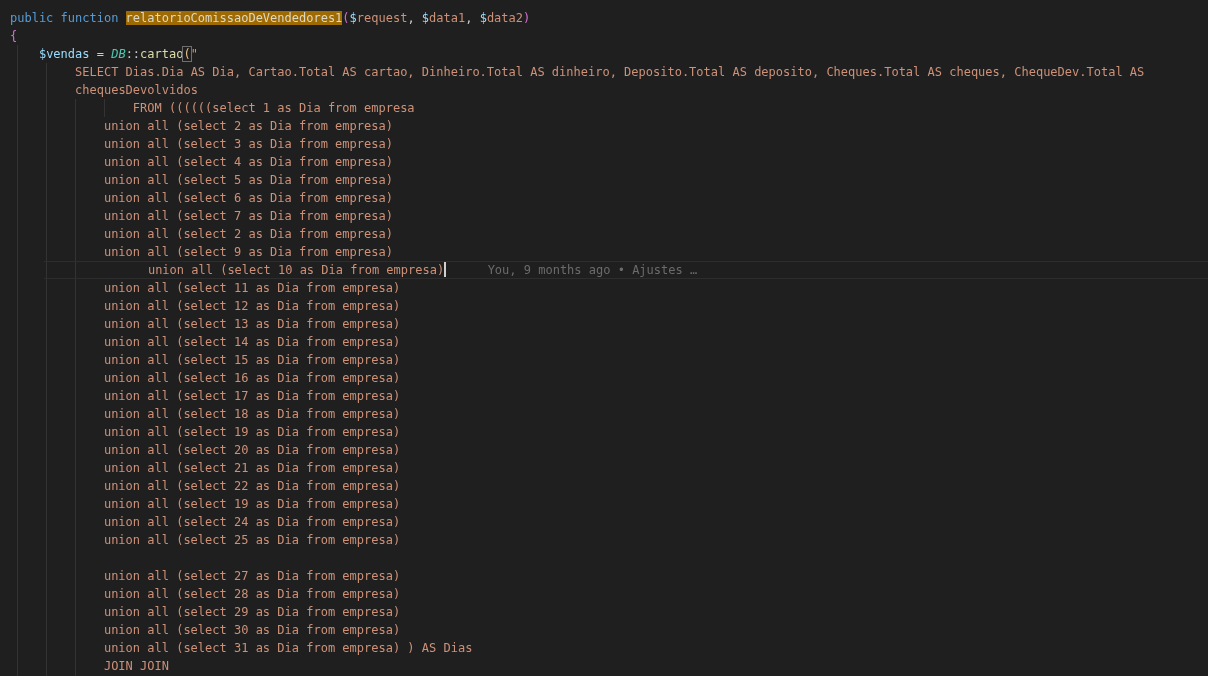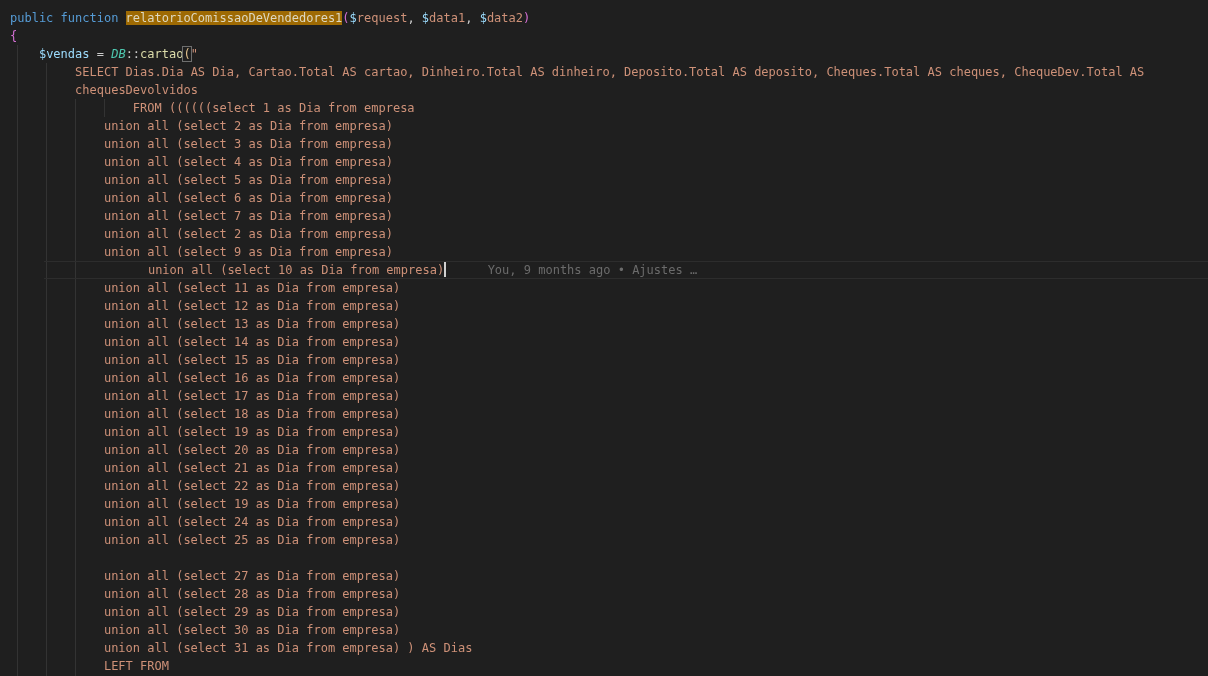--- a/index.html
+++ b/index.html
@@ -81,7 +81,7 @@
       <div class="line"><span>             </span><span class="tk-str">union all (select 29 as Dia from empresa)</span></div>
       <div class="line"><span>             </span><span class="tk-str">union all (select 30 as Dia from empresa)</span></div>
       <div class="line"><span>             </span><span class="tk-str">union all (select 31 as Dia from empresa) ) AS Dias</span></div>
-      <div class="line"><span>             </span><span class="tk-str">LEFT FROM</span></div>
+      <div class="line"><span>             </span><span class="tk-str">JOIN JOIN</span></div>
     </div>
 </div>
 

